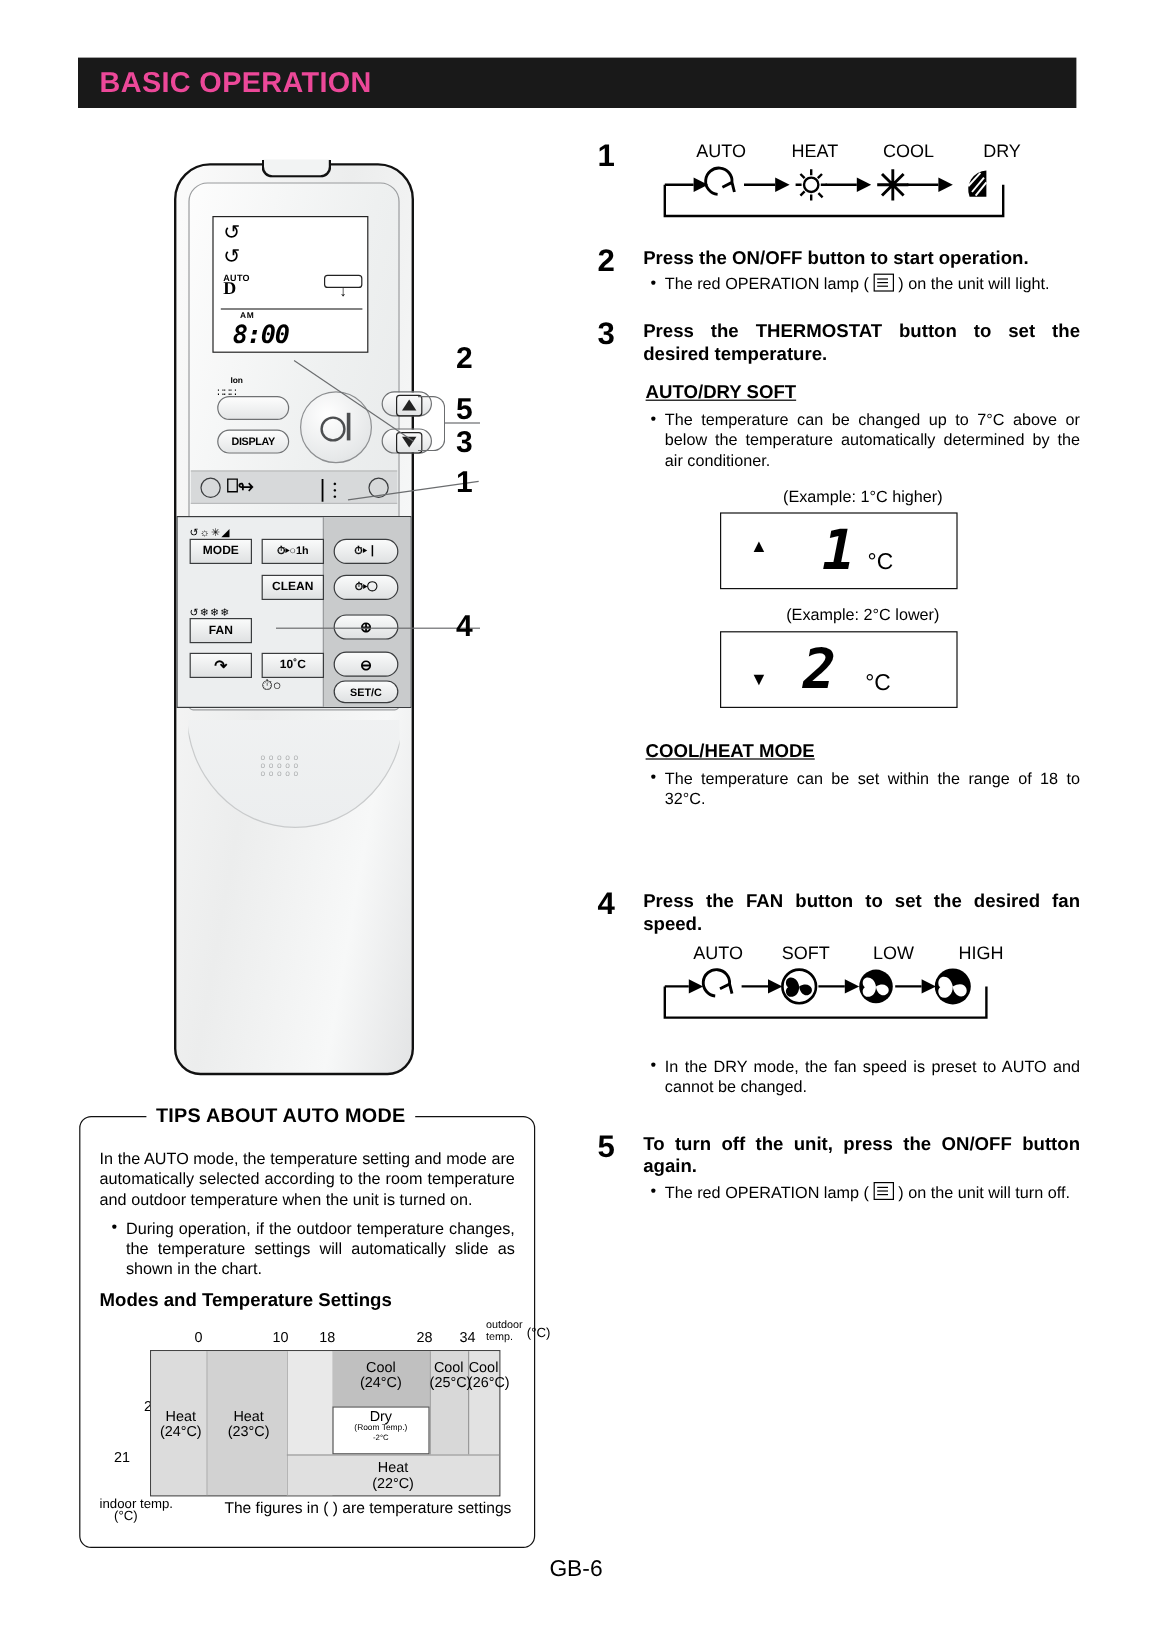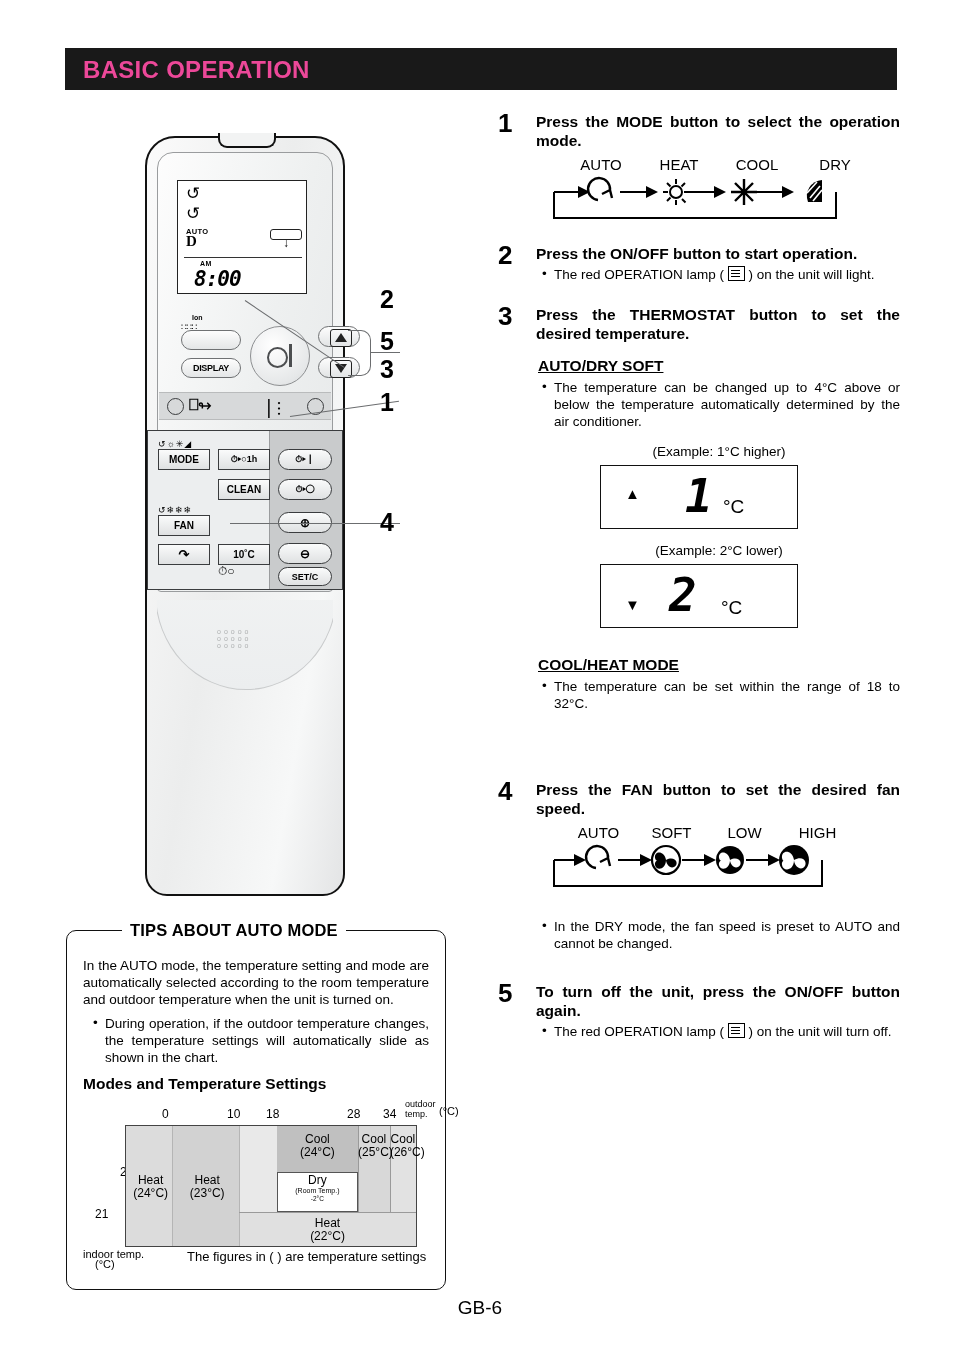--- a/index.html
+++ b/index.html
@@ -249,7 +249,6 @@
 
     <div class="step">
       <div class="step-num">1</div>
-      <div class="step-head">Press the MODE button to select the operation mode.</div>
       <div class="flowrow">
         <div class="flow-labels" style="margin-left:26px;">
           <span style="width:78px;">AUTO</span>

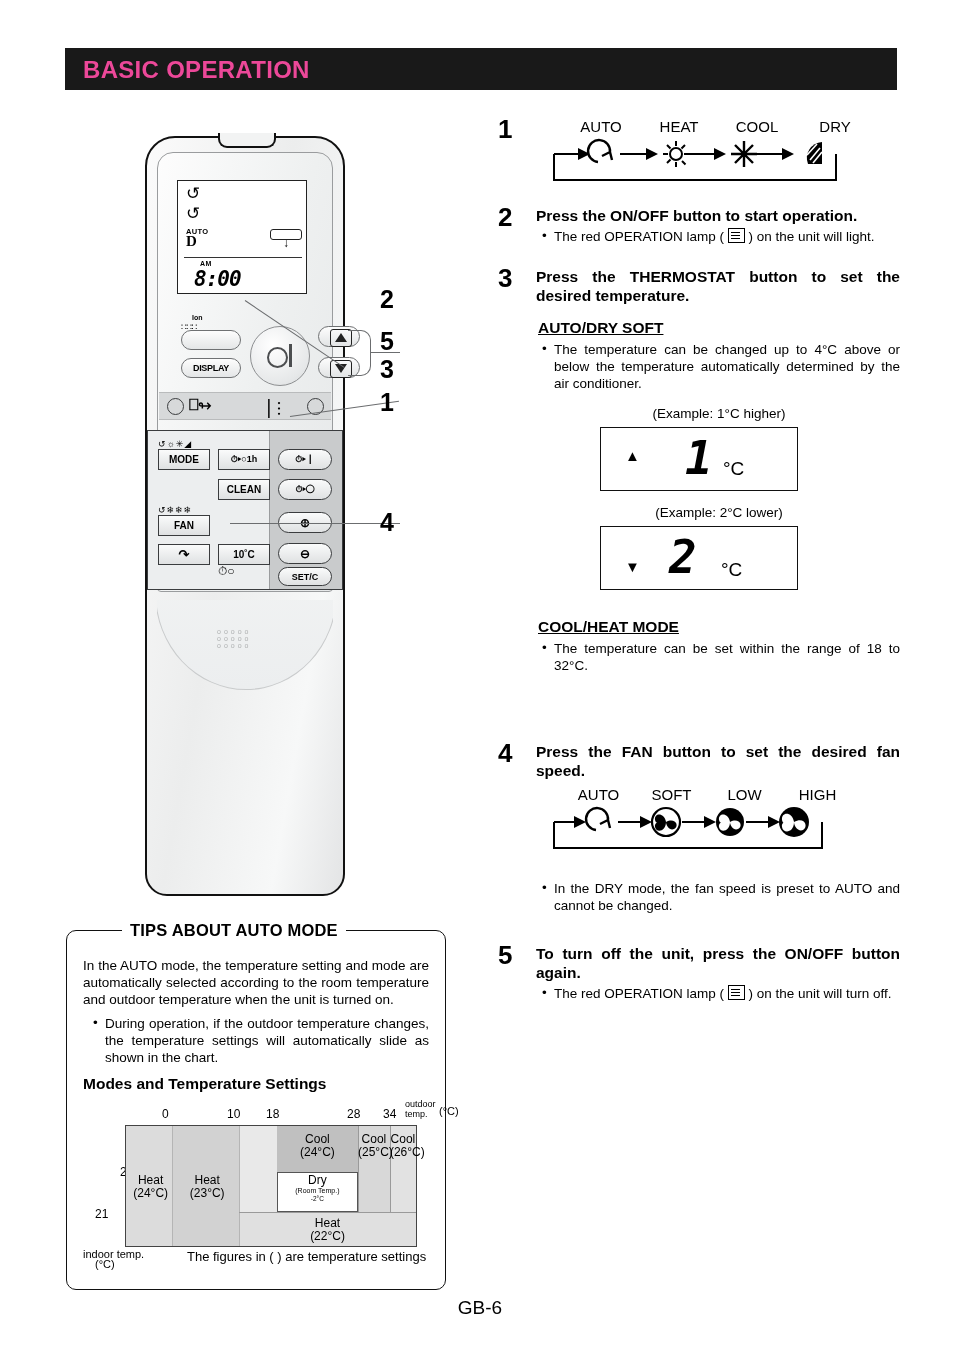--- a/index.html
+++ b/index.html
@@ -312,7 +312,7 @@
     </div>
 
     <div class="sechead">AUTO/DRY SOFT</div>
-    <div class="secbody" style="margin-top:4px;">The temperature can be changed up to 4°C above or below the temperature automatically determined by the air conditioner.</div>
+    <div class="secbody" style="margin-top:4px;">The temperature can be changed up to 7°C above or below the temperature automatically determined by the air conditioner.</div>
 
     <div class="exlbl">(Example: 1°C higher)</div>
     <div class="lcdex">

